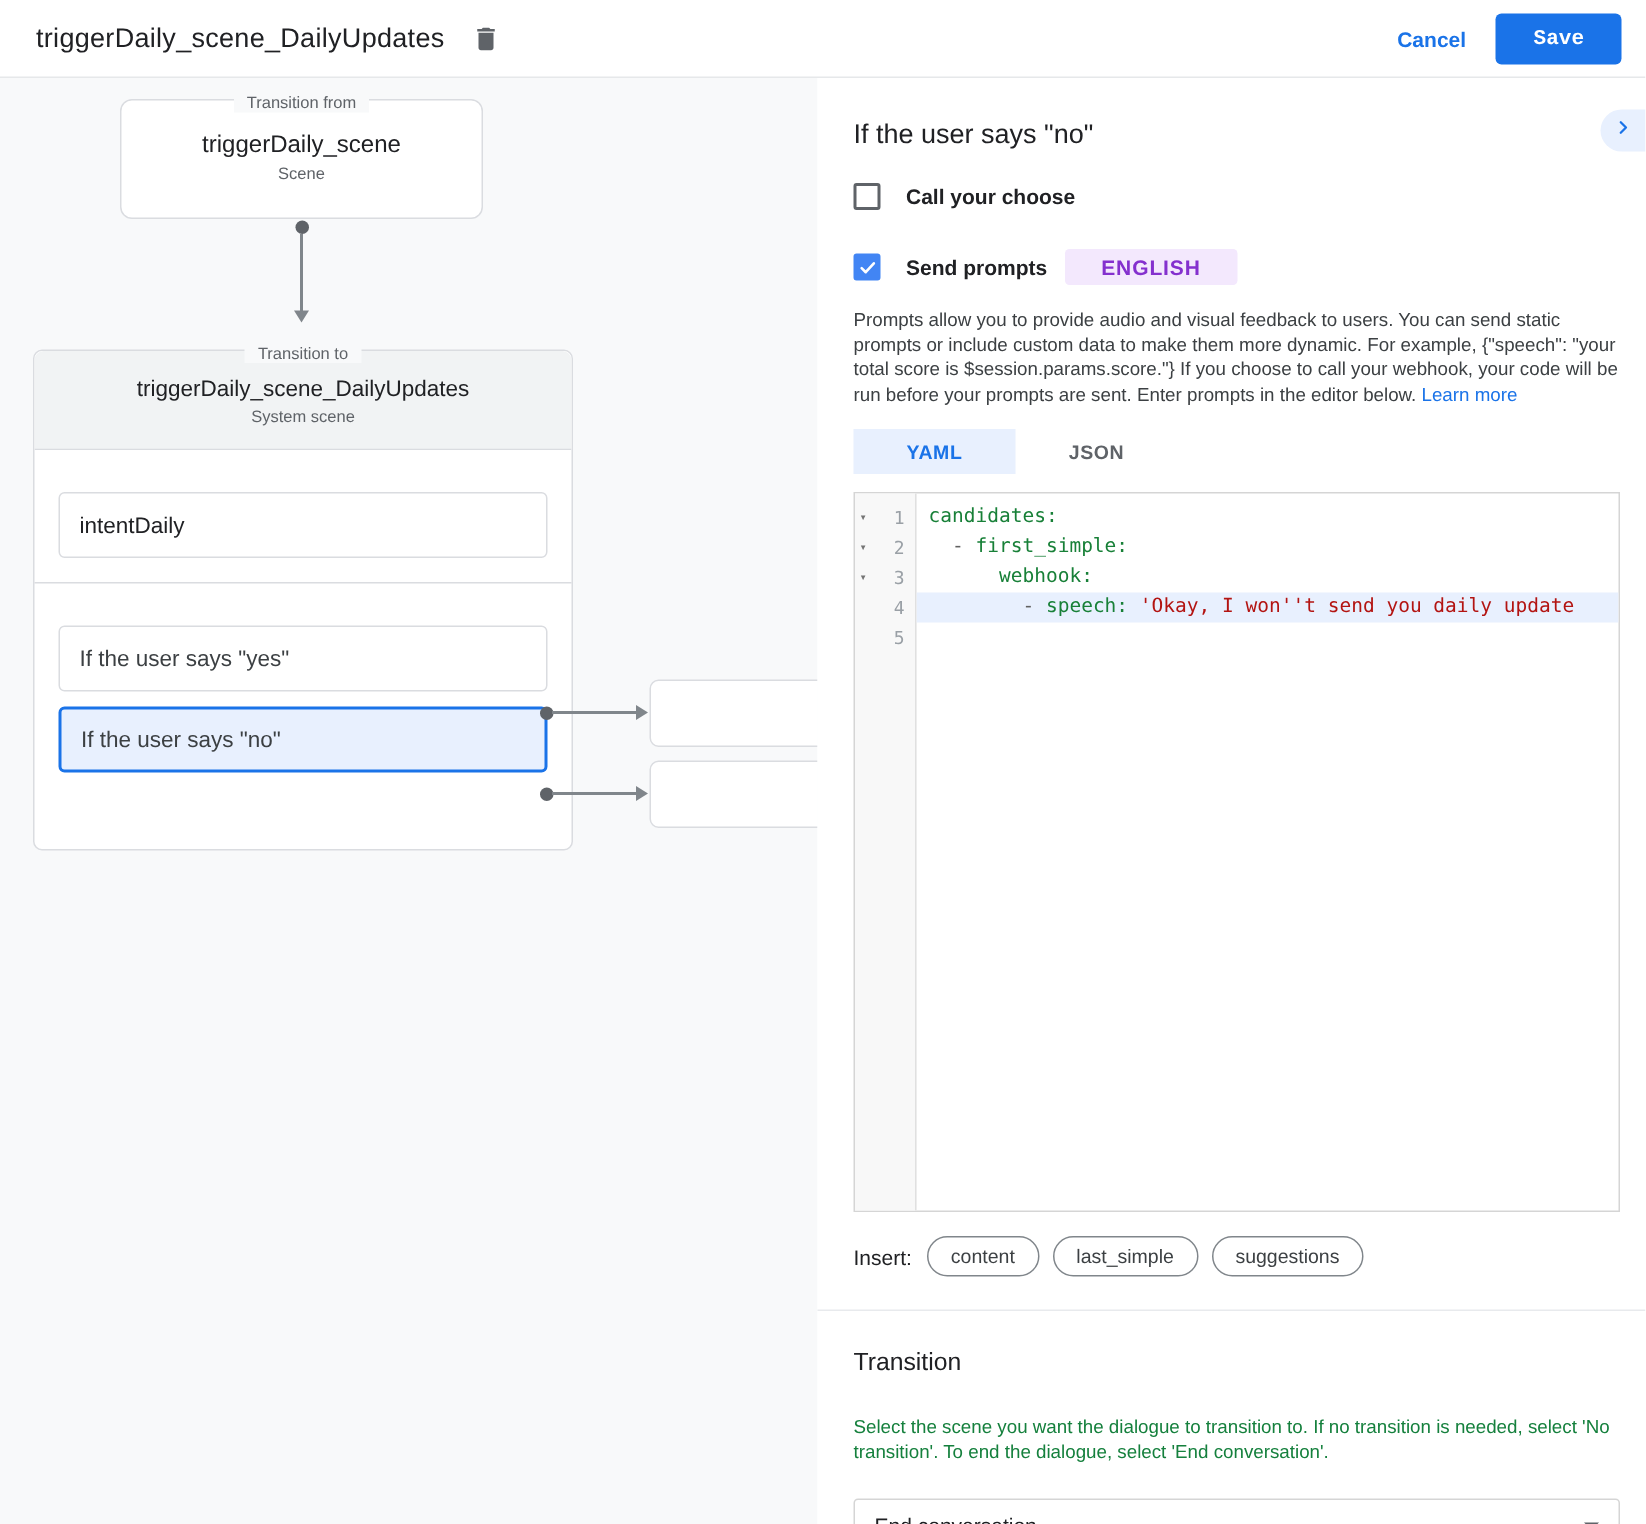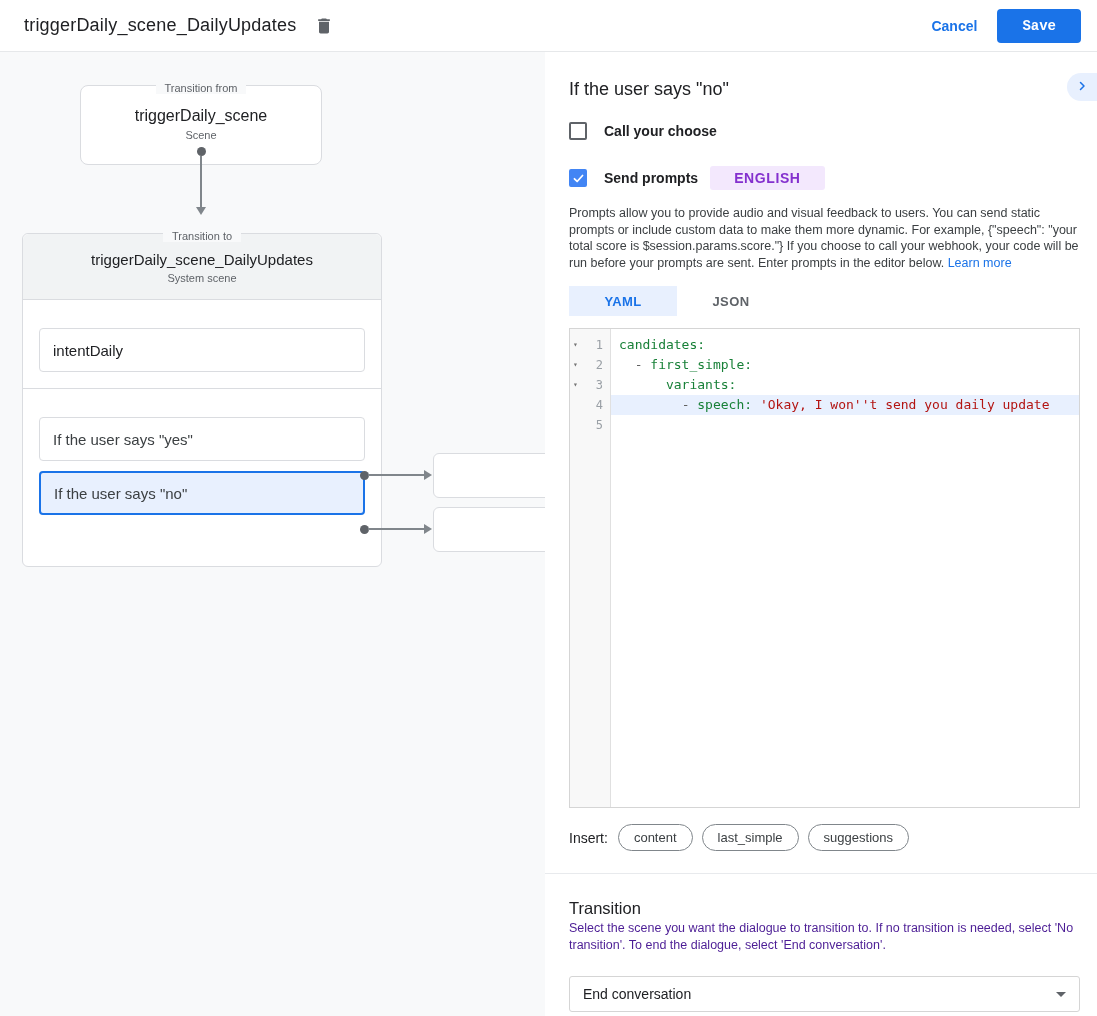--- a/index.html
+++ b/index.html
@@ -25,7 +25,7 @@
   .node { position:absolute; background:#fff; border:1px solid #dadce0; }
   .legend { position:absolute; top:-8px; left:0; right:0; text-align:center; }
   .legend span { background:#f8f9fa; padding:0 9px; font-size:11px; color:#5f6368; }
-  .from-box { left:80px; top:33px; width:242px; height:80px; border-radius:8px; }
+  .from-box { left:80px; top:14px; width:242px; height:80px; border-radius:8px; }
   .fb-title { margin-top:21px; text-align:center; font-size:16px; }
   .fb-sub   { margin-top:4px;  text-align:center; font-size:11px; color:#5f6368; }
   .to-box { left:22px; top:181px; width:360px; height:334px; border-radius:6px; }

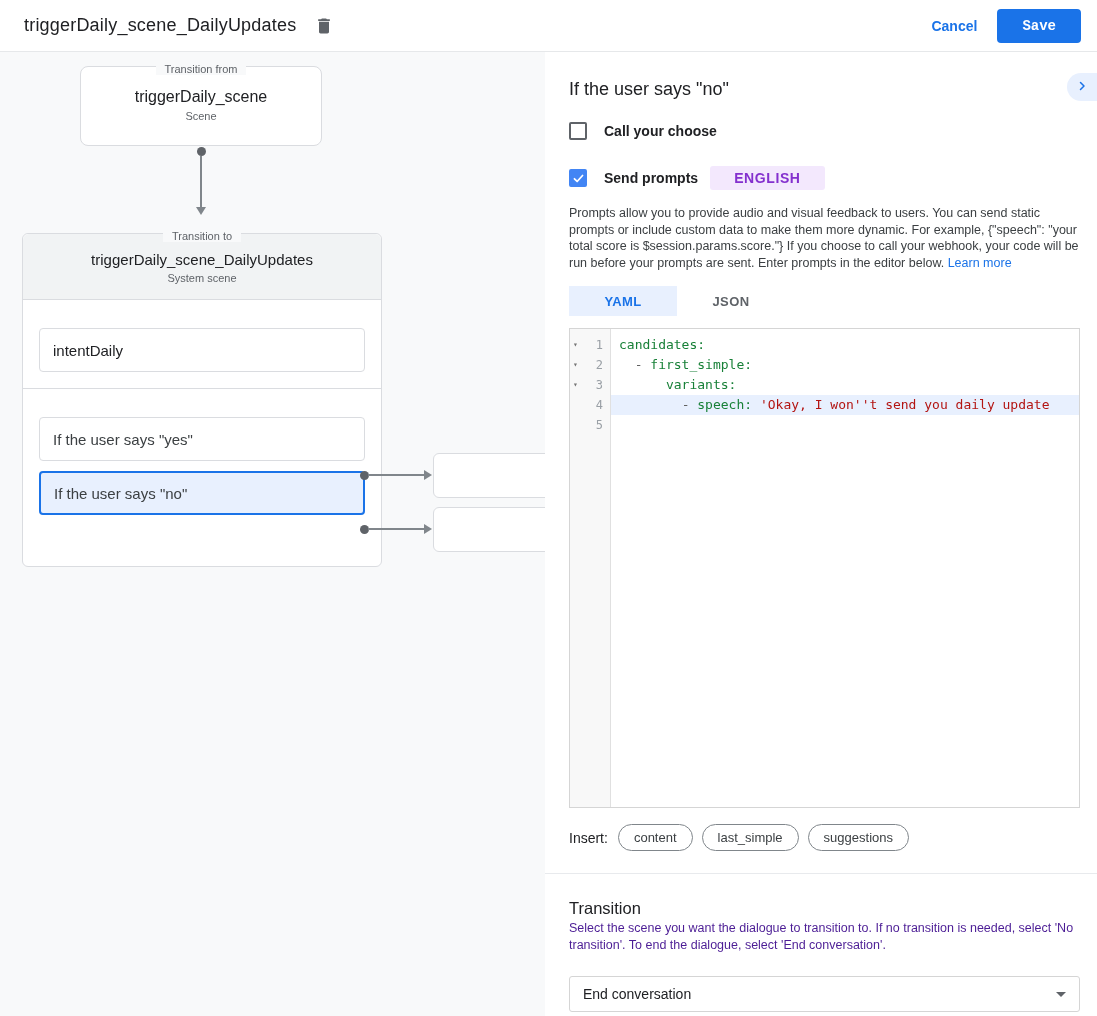--- a/index.html
+++ b/index.html
@@ -210,7 +210,7 @@
       <div class="code">
         <div class="cline"><span class="k">candidates:</span></div>
         <div class="cline"><span>  </span><span class="d">- </span><span class="k">first_simple:</span></div>
-        <div class="cline"><span>      </span><span class="k">variants:</span></div>
+        <div class="cline"><span>      </span><span class="k">webhook:</span></div>
         <div class="cline hl"><span>        </span><span class="d">- </span><span class="k">speech: </span><span class="s">'Okay, I won''t send you daily update</span></div>
         <div class="cline"></div>
       </div>

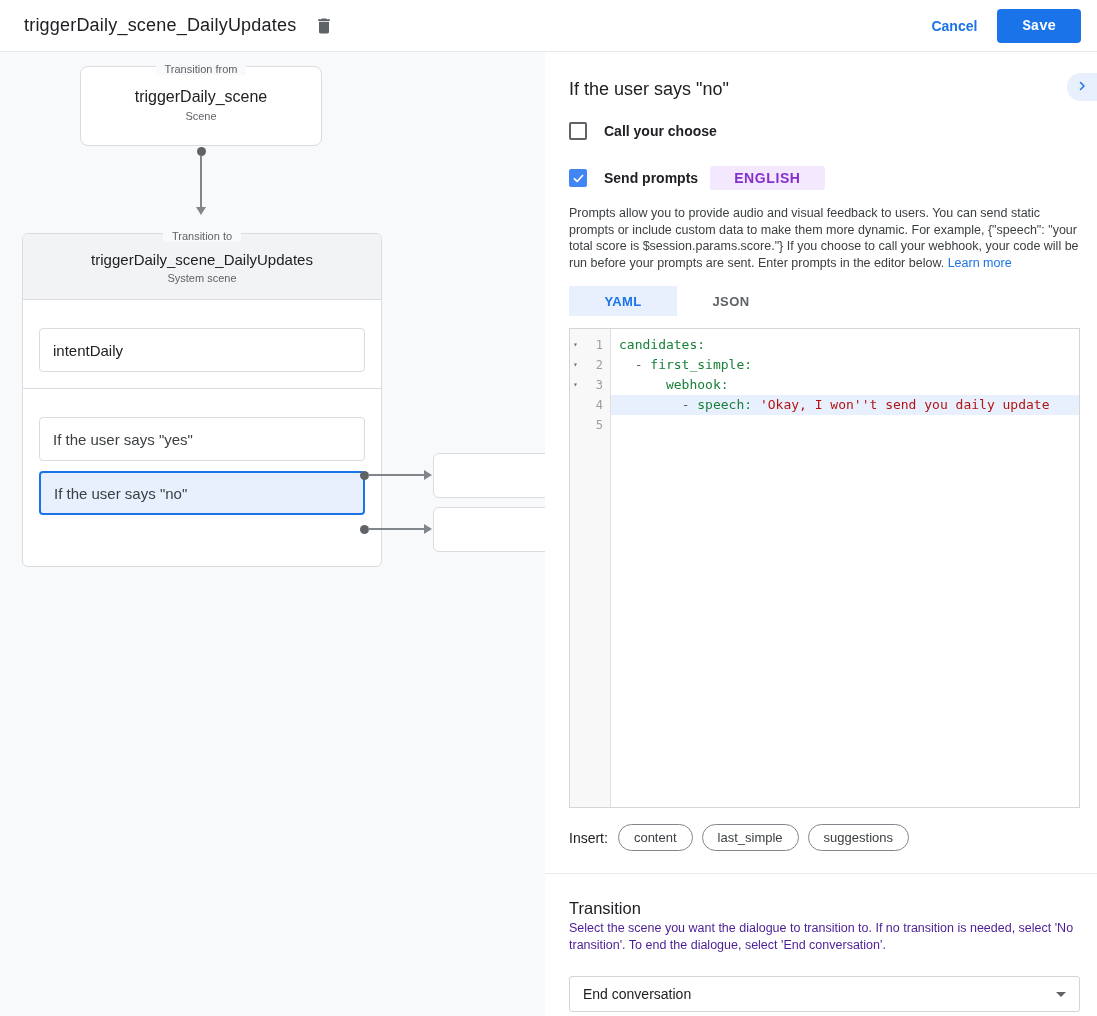--- a/index.html
+++ b/index.html
@@ -85,7 +85,7 @@
     color:#3c4043; background:#fff; margin-right:9px; font-family:inherit; cursor:pointer; }
   .panel-divider { height:1px; background:#e8eaed; margin:22px -17px 0 -24px; }
   .t-head { margin-top:25px; font-size:16.5px; }
-  .t-desc { margin-top:2px; font-size:12.5px; line-height:16.5px; color:#4c1d95; }
+  .t-desc { margin-top:25px; font-size:12.5px; line-height:16.5px; color:#15803d; }
   .dropdown { margin-top:23px; height:36px; border:1px solid #d5d5d5; border-radius:3px;
     display:flex; align-items:center; padding:0 13px; font-size:14px; cursor:pointer; }
   .caret { margin-left:auto; width:0; height:0; border-left:5px solid transparent;

